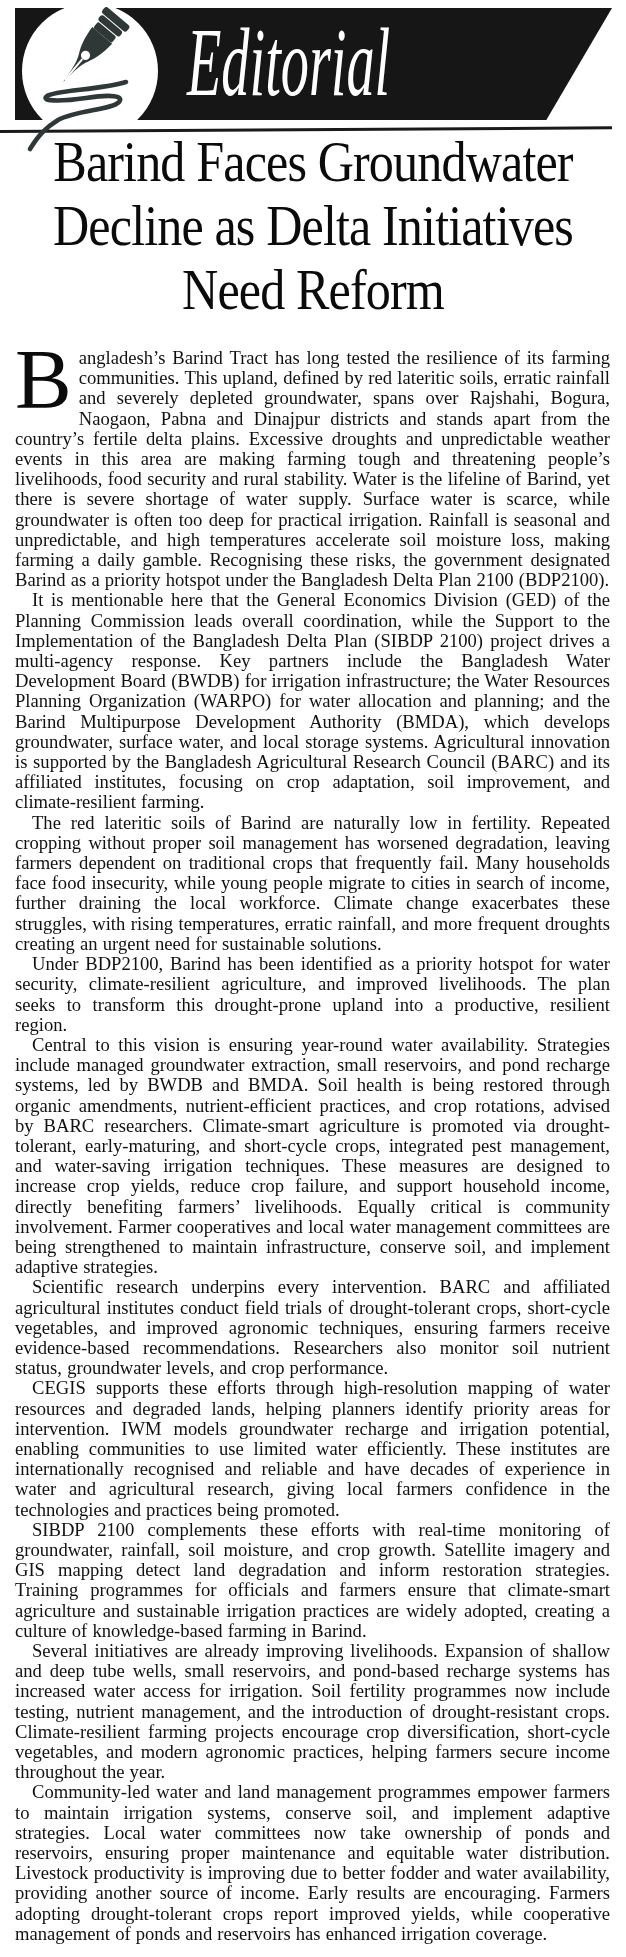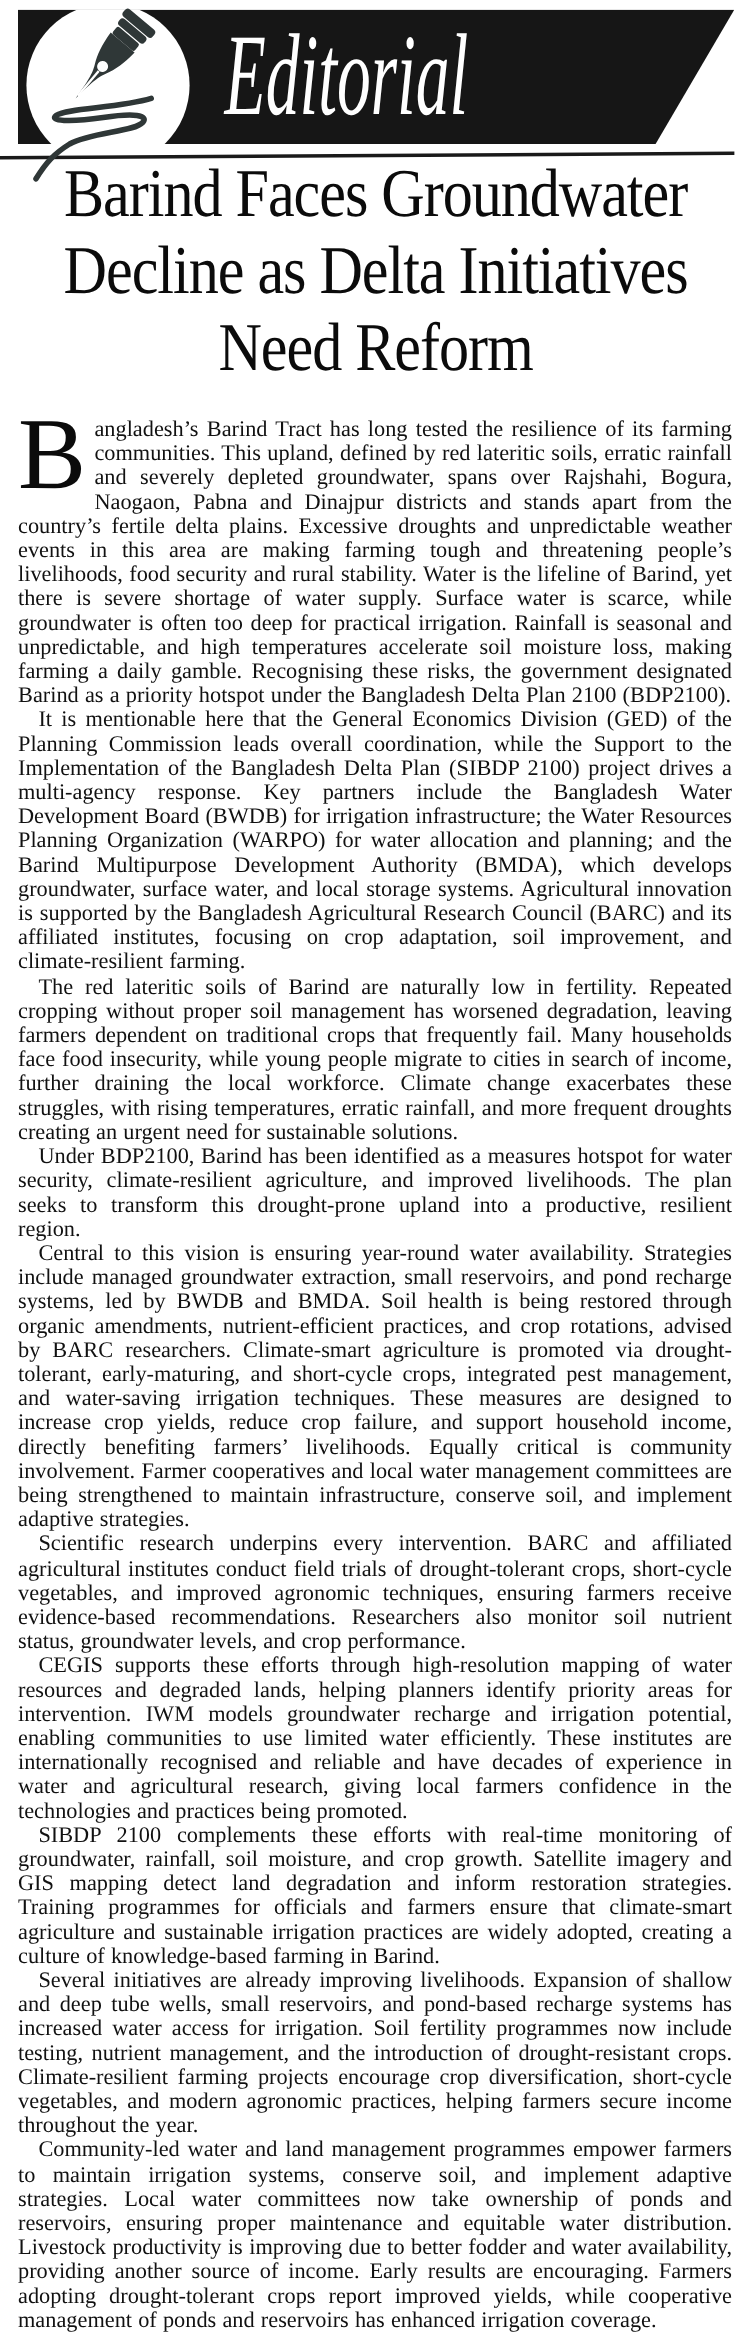--- a/index.html
+++ b/index.html
@@ -160,7 +160,7 @@
     <p class="first-para"><span class="dropcap">B</span><span>angladesh’s Barind Tract has long tested the resilience of its farming communities. This upland, defined by red lateritic soils, erratic rainfall and severely depleted groundwater, spans over Rajshahi, Bogura, Naogaon, Pabna and Dinajpur districts and stands apart from the country’s fertile delta plains. Excessive droughts and unpredictable weather events in this area are making farming tough and threatening people’s livelihoods, food security and rural stability. Water is the lifeline of Barind, yet there is severe shortage of water supply. Surface water is scarce, while groundwater is often too deep for practical irrigation. Rainfall is seasonal and unpredictable, and high temperatures accelerate soil moisture loss, making farming a daily gamble. Recognising these risks, the government designated Barind as a priority hotspot under the Bangladesh Delta Plan 2100 (BDP2100).</span></p>
     <p>It is mentionable here that the General Economics Division (GED) of the Planning Commission leads overall coordination, while the Support to the Implementation of the Bangladesh Delta Plan (SIBDP 2100) project drives a multi-agency response. Key partners include the Bangladesh Water Development Board (BWDB) for irrigation infrastructure; the Water Resources Planning Organization (WARPO) for water allocation and planning; and the Barind Multipurpose Development Authority (BMDA), which develops groundwater, surface water, and local storage systems. Agricultural innovation is supported by the Bangladesh Agricultural Research Council (BARC) and its affiliated institutes, focusing on crop adaptation, soil improvement, and climate-resilient farming.</p>
     <p>The red lateritic soils of Barind are naturally low in fertility. Repeated cropping without proper soil management has worsened degradation, leaving farmers dependent on traditional crops that frequently fail. Many households face food insecurity, while young people migrate to cities in search of income, further draining the local workforce. Climate change exacerbates these struggles, with rising temperatures, erratic rainfall, and more frequent droughts creating an urgent need for sustainable solutions.</p>
-    <p>Under BDP2100, Barind has been identified as a measures hotspot for water security, climate-resilient agriculture, and improved livelihoods. The plan seeks to transform this drought-prone upland into a productive, resilient region.</p>
+    <p>Under BDP2100, Barind has been identified as a priority hotspot for water security, climate-resilient agriculture, and improved livelihoods. The plan seeks to transform this drought-prone upland into a productive, resilient region.</p>
     <p>Central to this vision is ensuring year-round water availability. Strategies include managed groundwater extraction, small reservoirs, and pond recharge systems, led by BWDB and BMDA. Soil health is being restored through organic amendments, nutrient-efficient practices, and crop rotations, advised by BARC researchers. Climate-smart agriculture is promoted via drought-tolerant, early-maturing, and short-cycle crops, integrated pest management, and water-saving irrigation techniques. These measures are designed to increase crop yields, reduce crop failure, and support household income, directly benefiting farmers’ livelihoods. Equally critical is community involvement. Farmer cooperatives and local water management committees are being strengthened to maintain infrastructure, conserve soil, and implement adaptive strategies.</p>
     <p>Scientific research underpins every intervention. BARC and affiliated agricultural institutes conduct field trials of drought-tolerant crops, short-cycle vegetables, and improved agronomic techniques, ensuring farmers receive evidence-based recommendations. Researchers also monitor soil nutrient status, groundwater levels, and crop performance.</p>
     <p>CEGIS supports these efforts through high-resolution mapping of water resources and degraded lands, helping planners identify priority areas for intervention. IWM models groundwater recharge and irrigation potential, enabling communities to use limited water efficiently. These institutes are internationally recognised and reliable and have decades of experience in water and agricultural research, giving local farmers confidence in the technologies and practices being promoted.</p>

